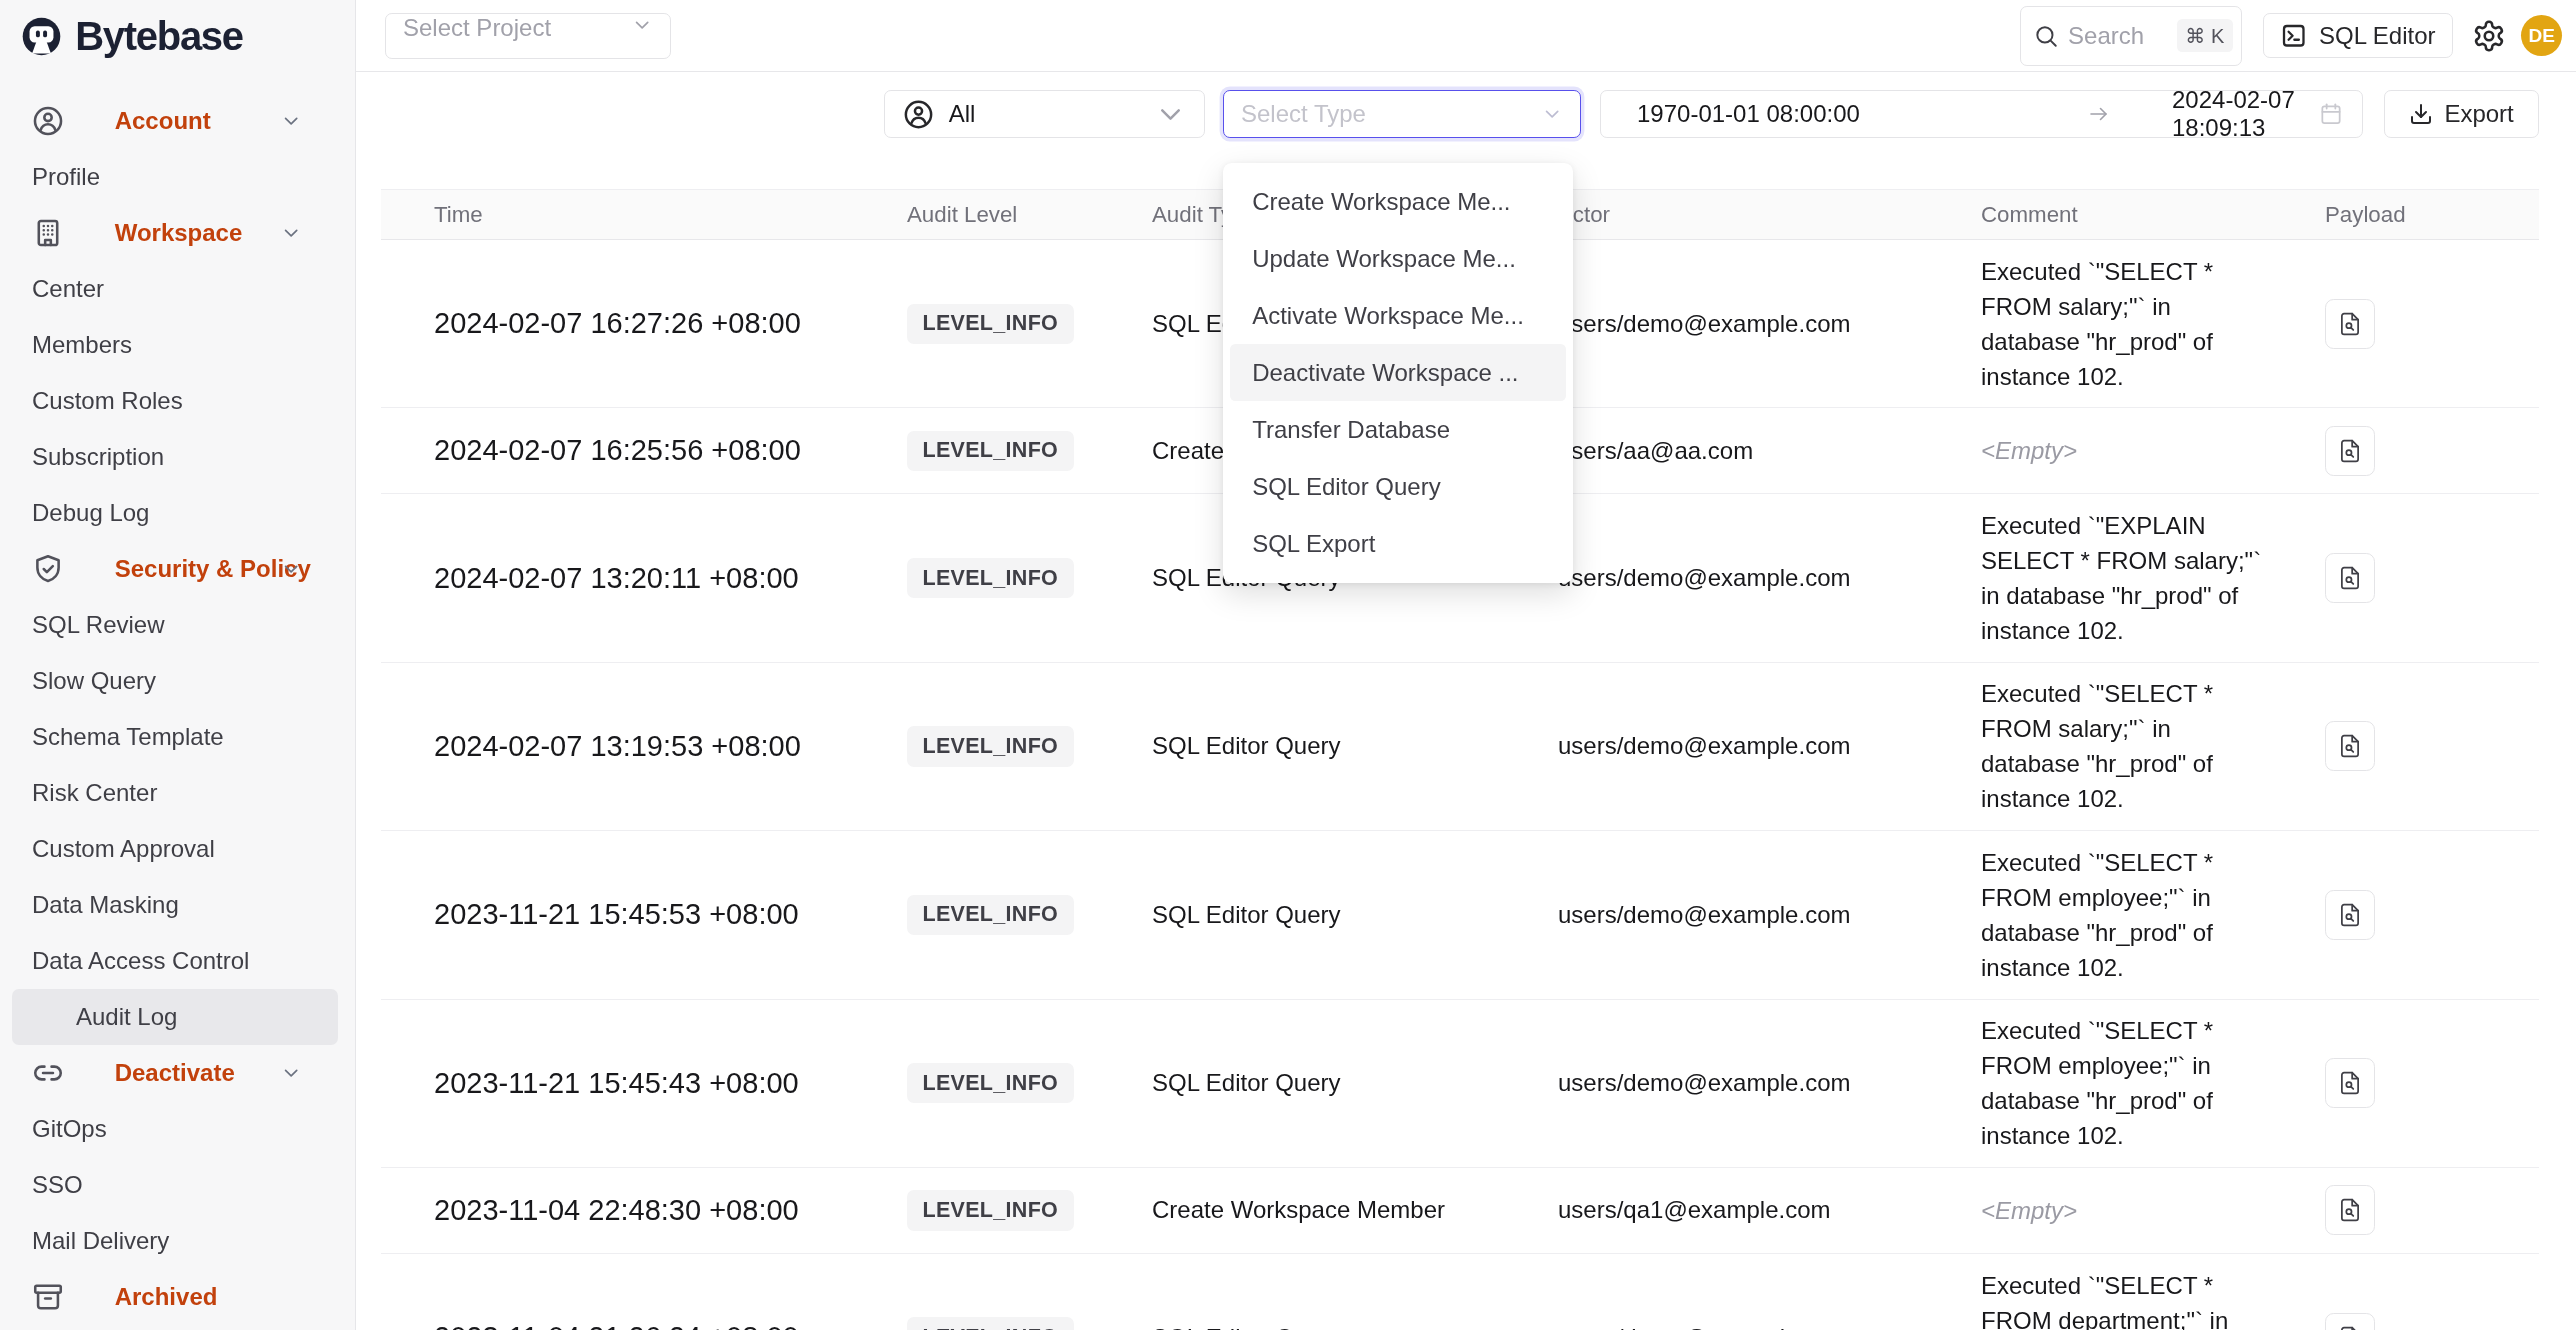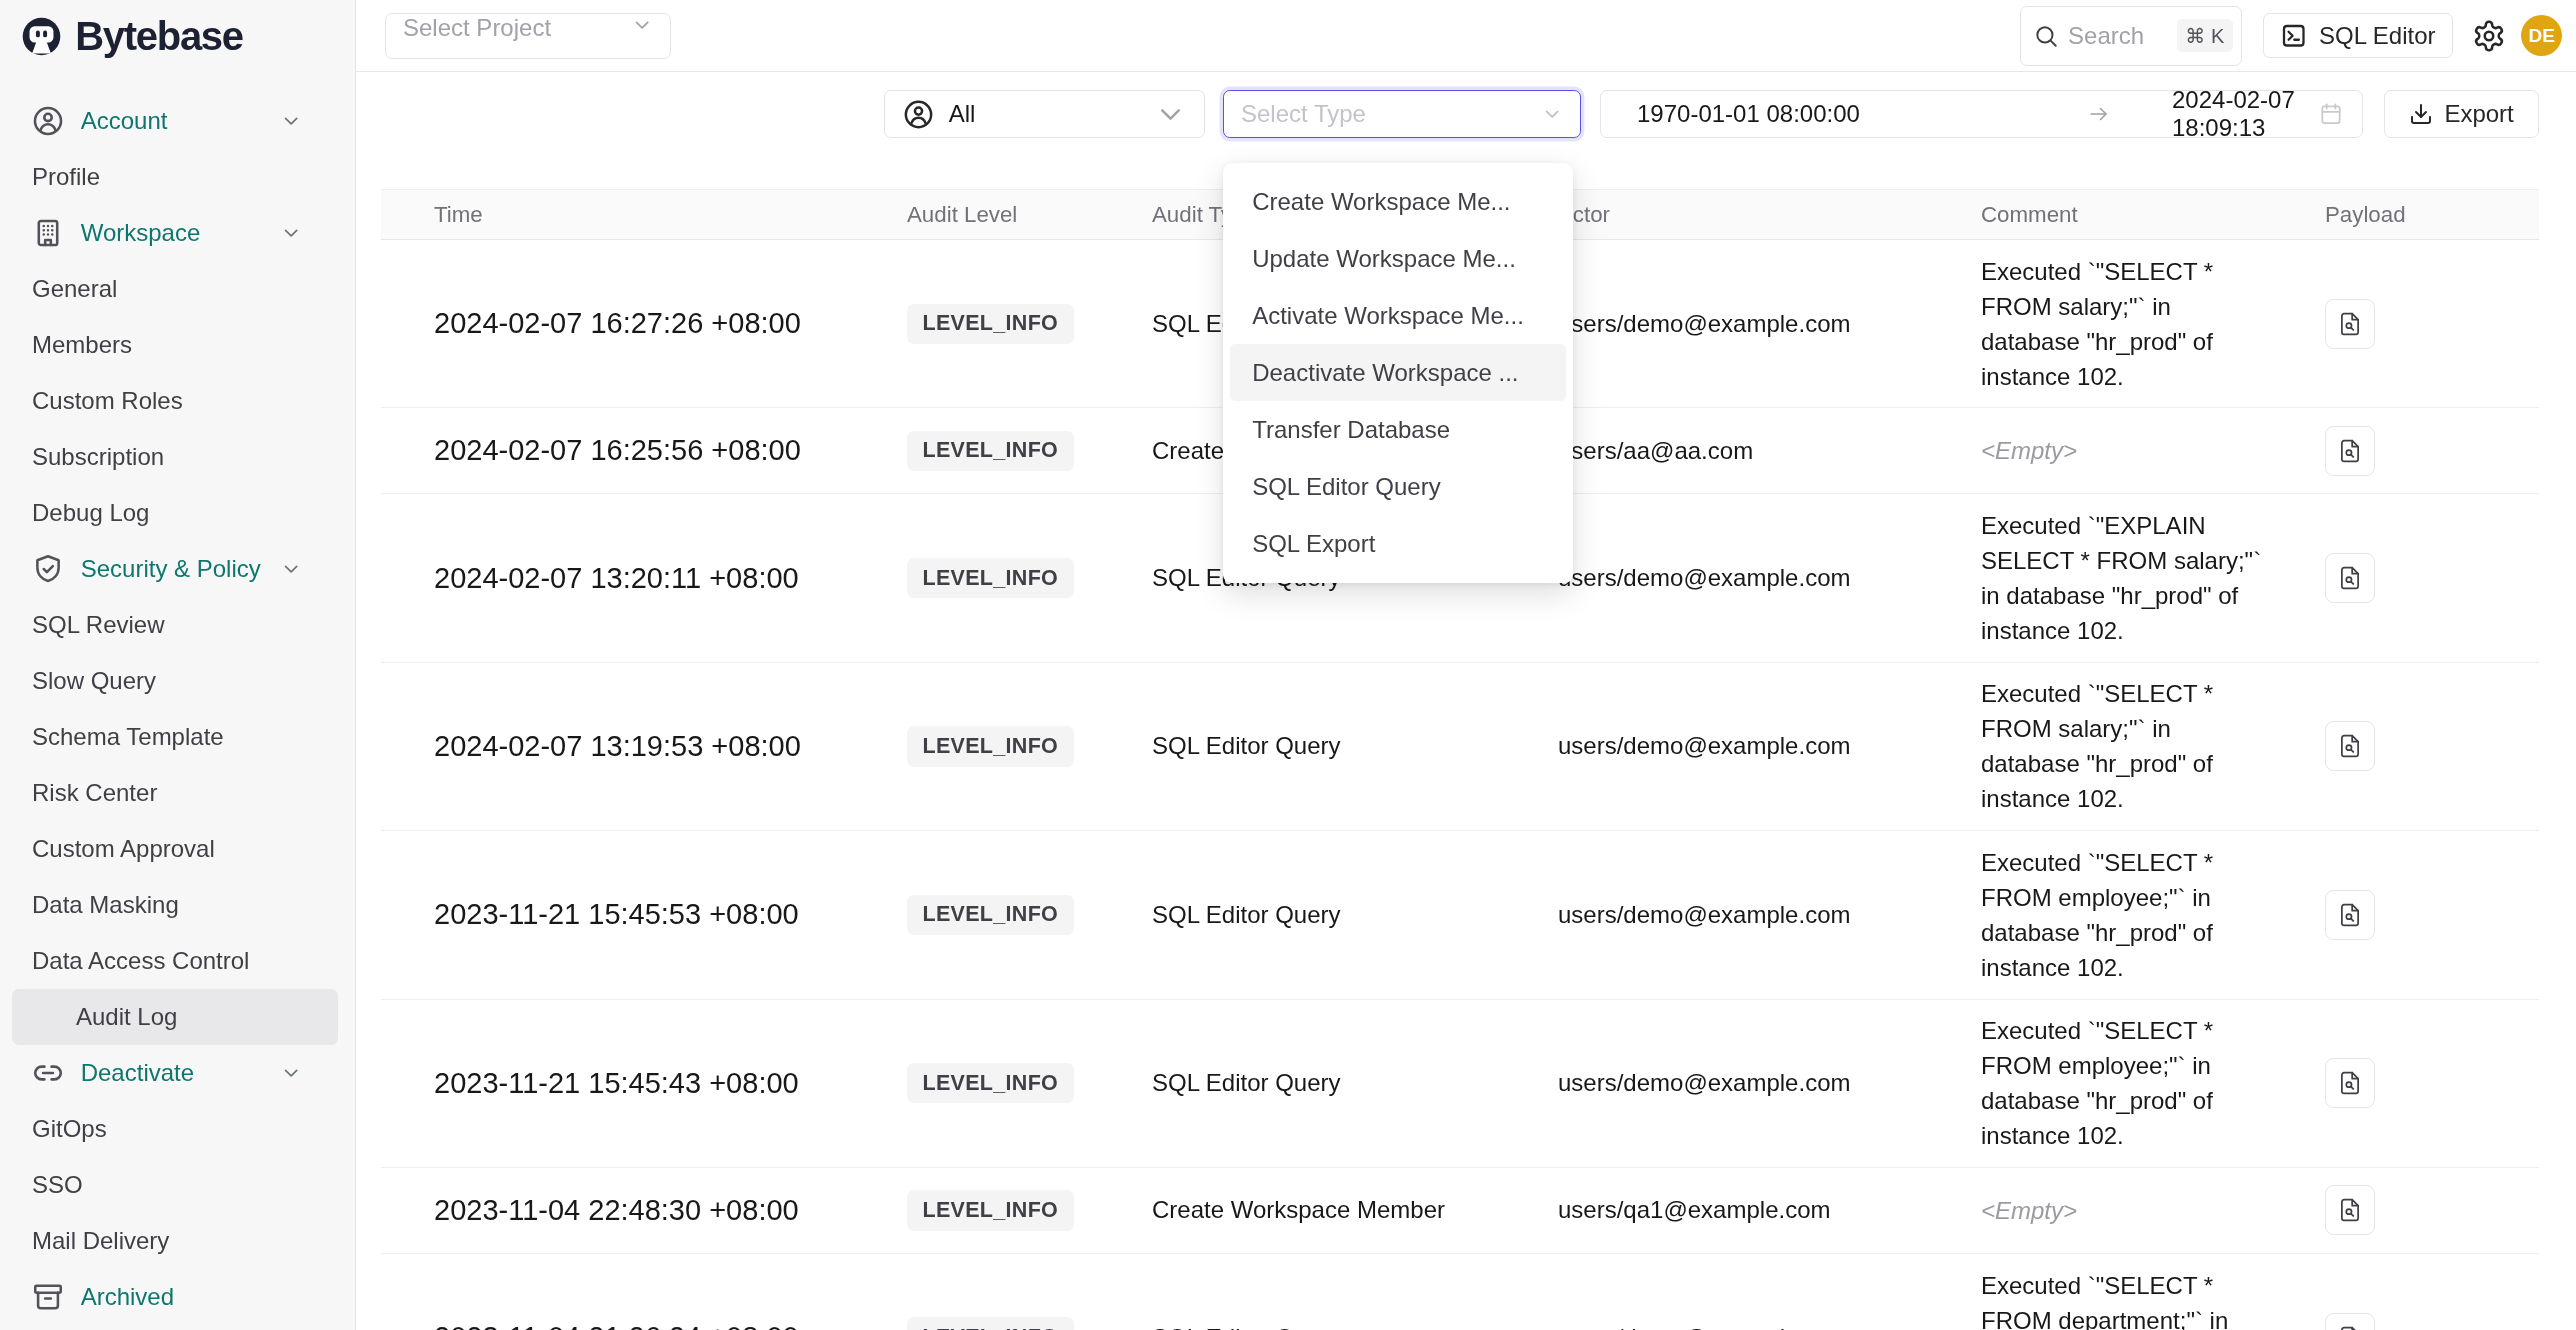--- a/index.html
+++ b/index.html
@@ -21,7 +21,7 @@
     padding-left:29px; font-size:24px; color:#3f3f46; cursor:pointer; }
   .side-item .icon { width:38px; height:38px; margin-right:13.7px; color:#52525b; }
   .side-item .icon svg { width:34px; height:34px; }
-  .side-item.section { font-weight:400; color:#0f766e; }
+  .side-item.section { font-weight:700; color:#c2410c;gap:34px; }
   .side-item.child { padding-left:32px; }
   .side-item.child.active { margin:0 17px 0 12px; padding-left:64px;
     background:#e8e8eb; border-radius:6.9px; }

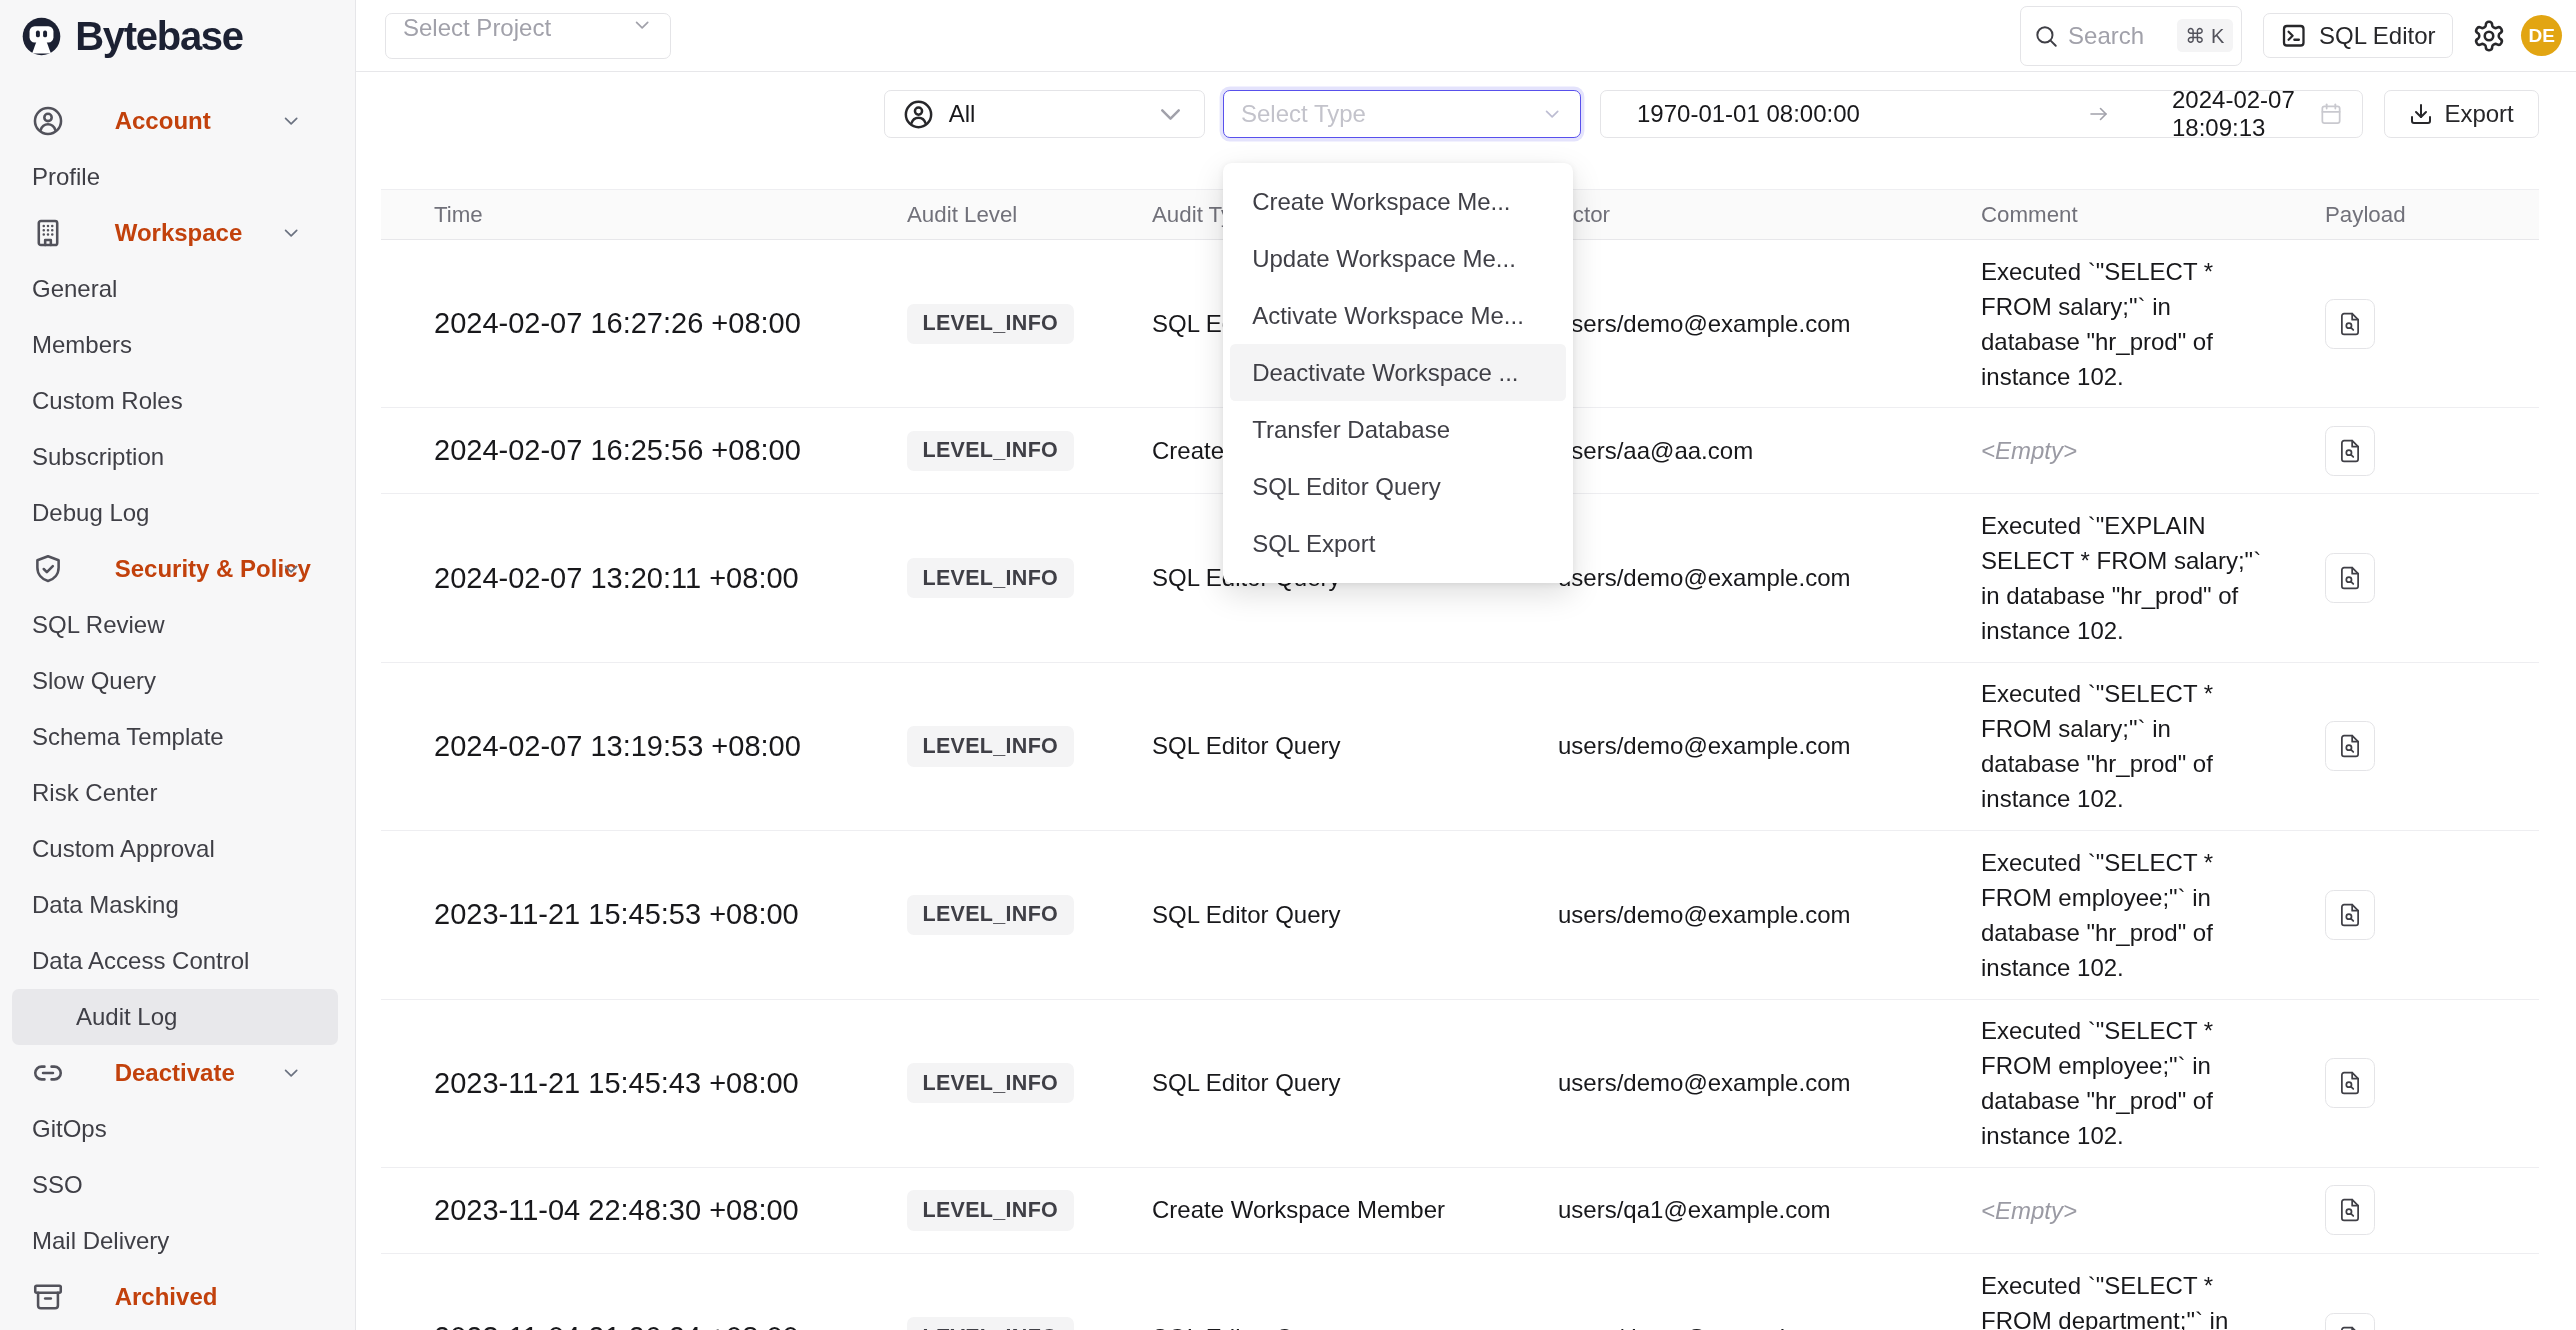--- a/index.html
+++ b/index.html
@@ -161,7 +161,7 @@
         </span>
       </div>
       <div class="side-item child">
-        <span>General</span>
+        <span>Center</span>
       </div>
       <div class="side-item child">
         <span>Members</span>

